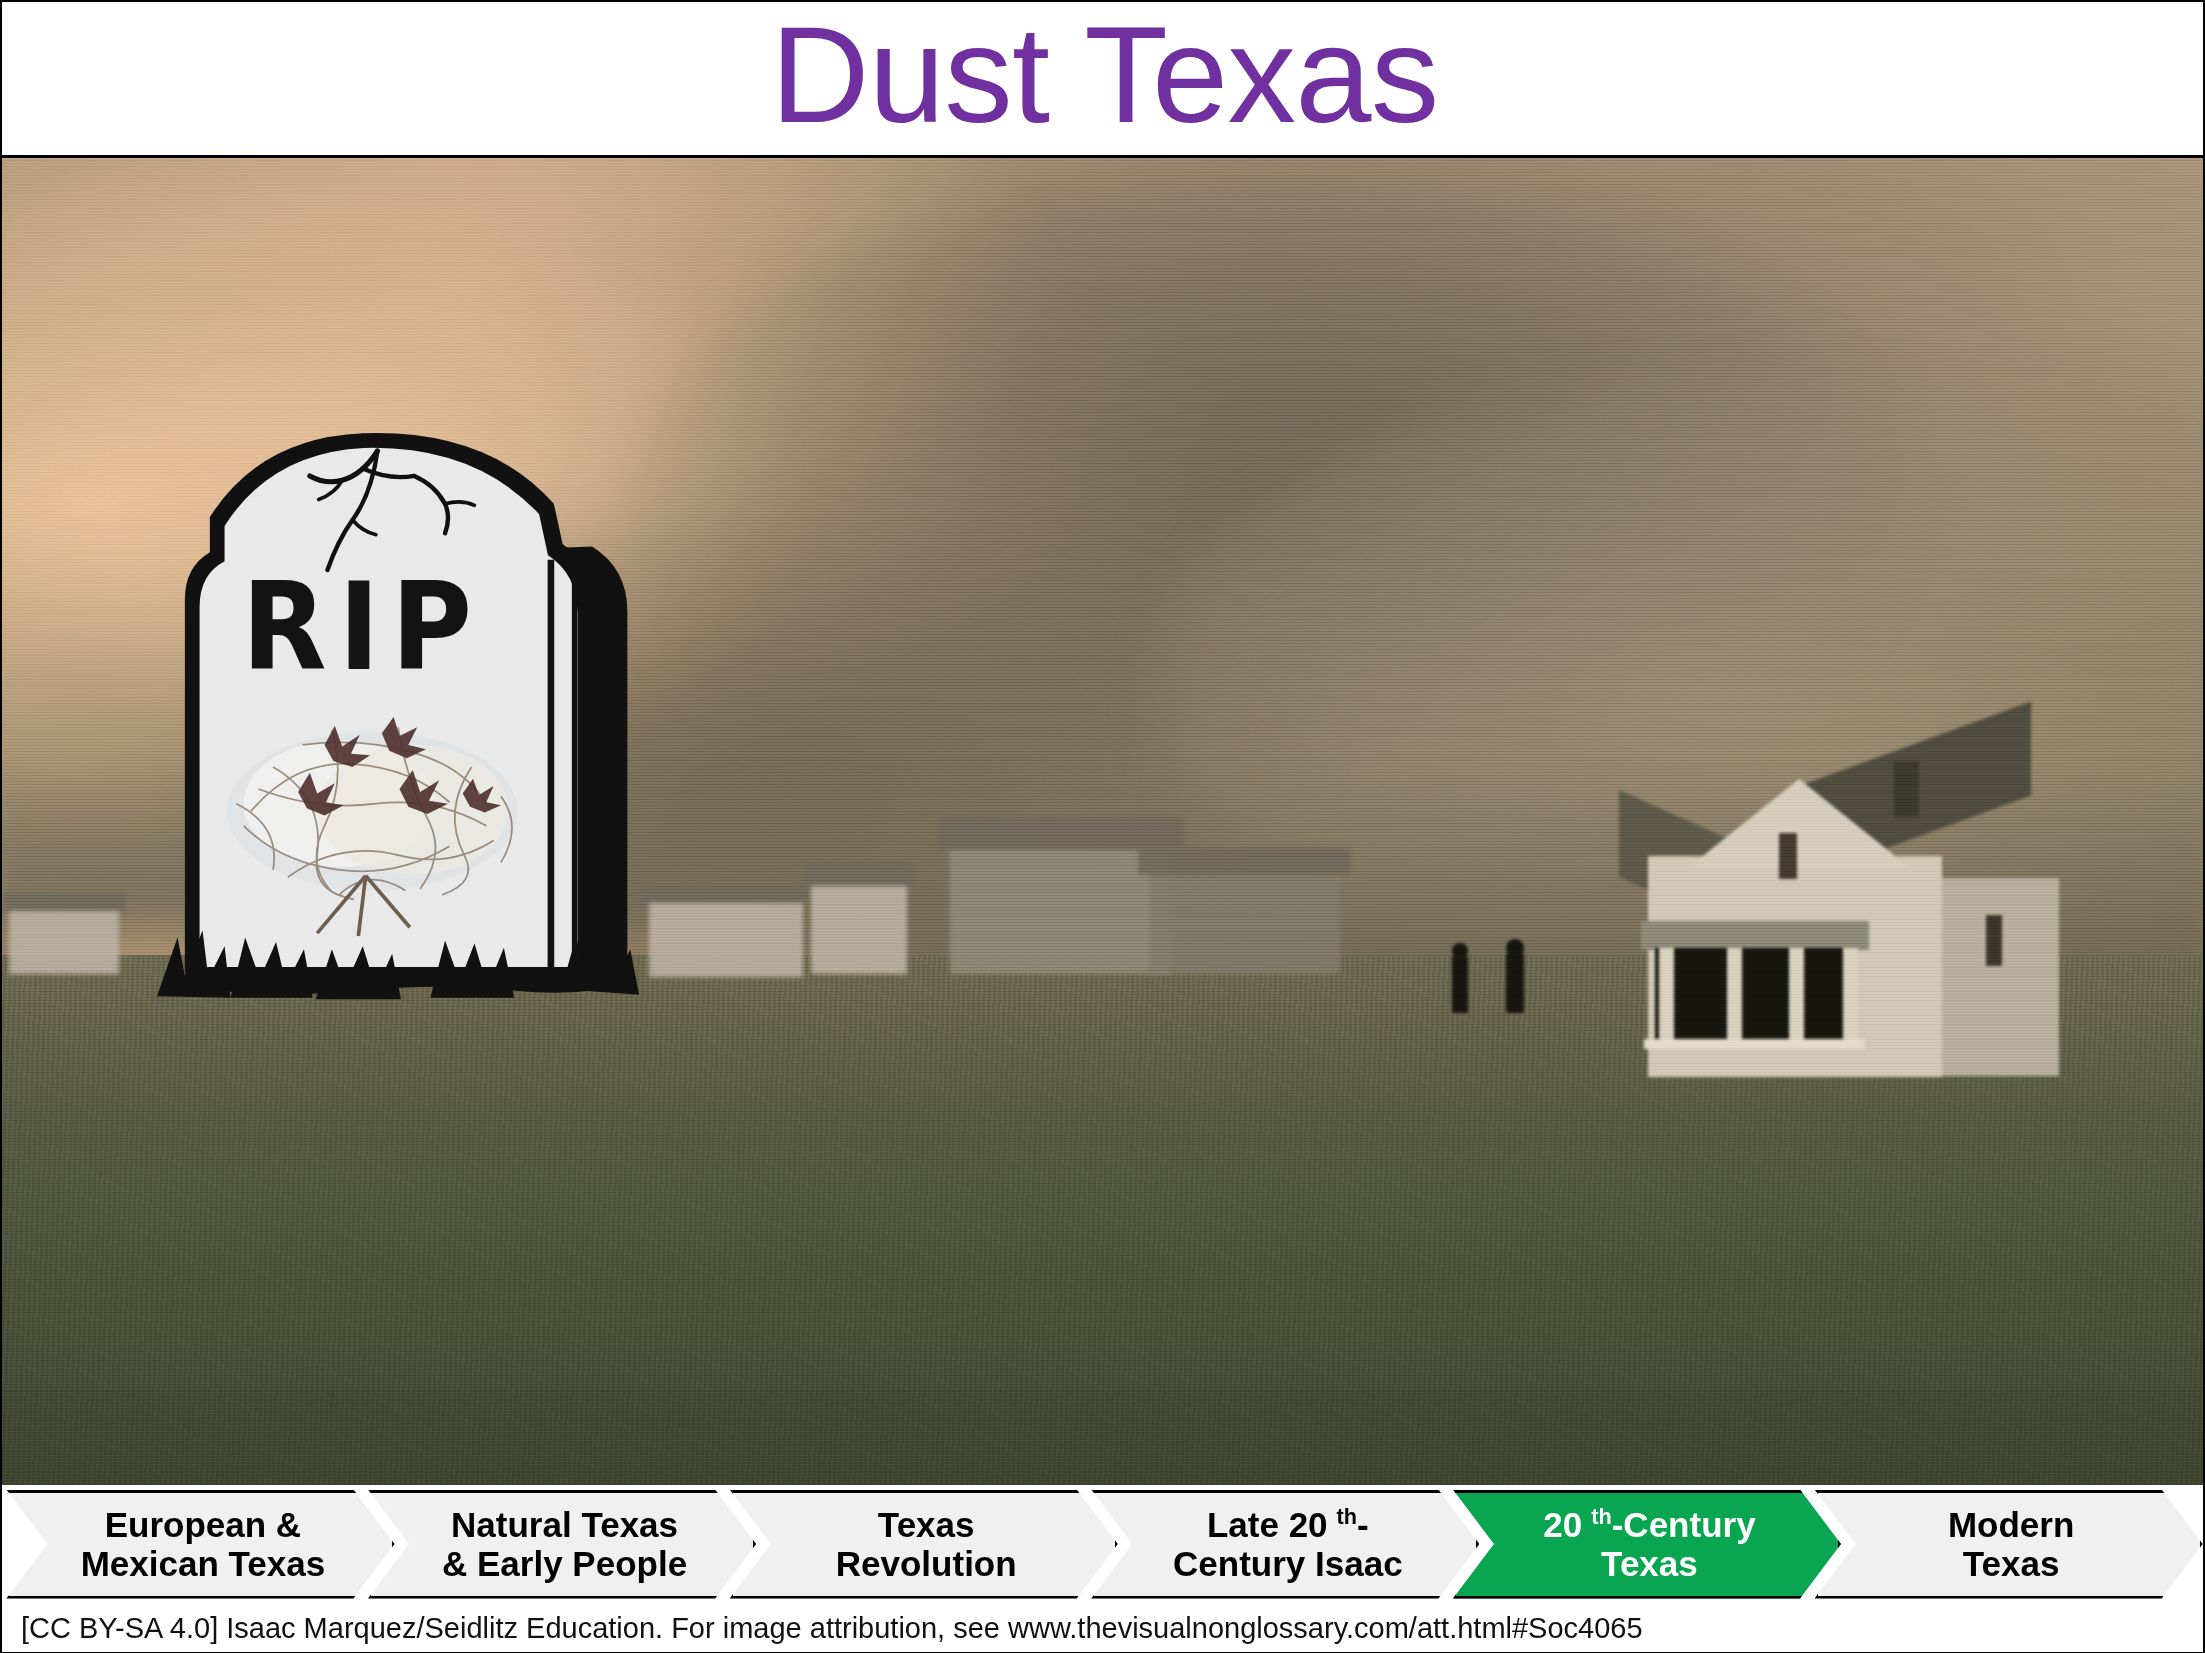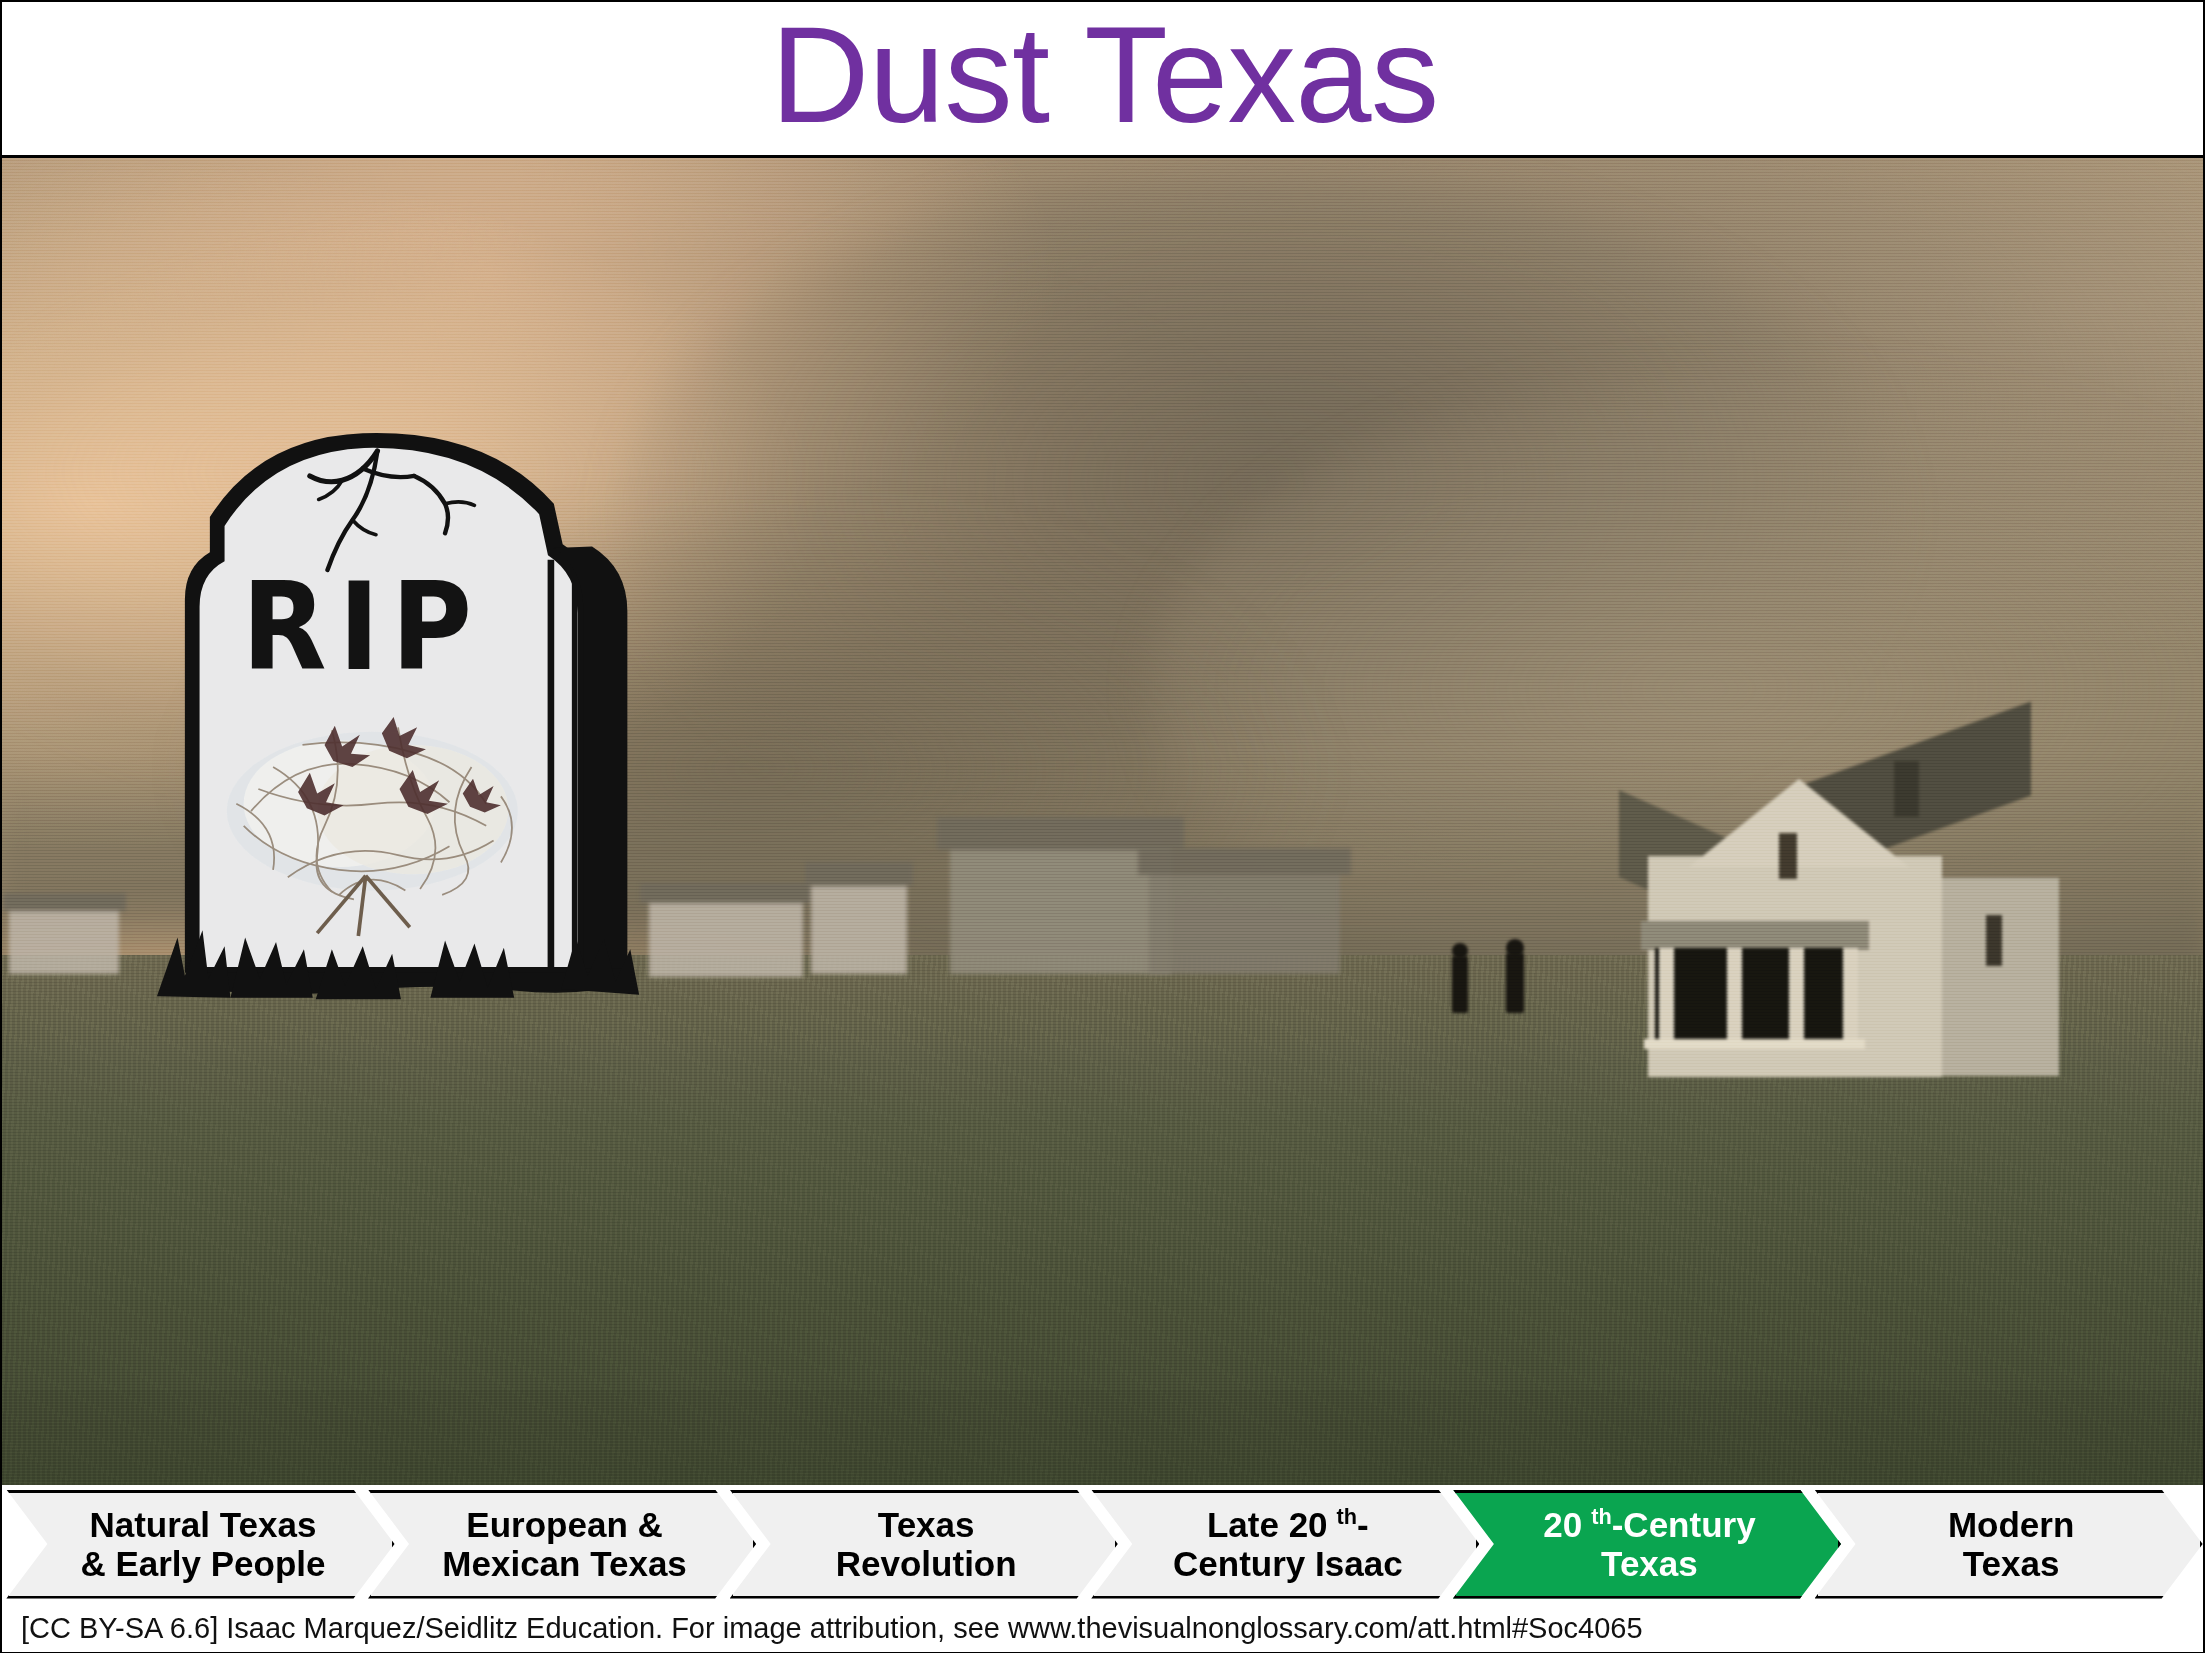--- a/index.html
+++ b/index.html
@@ -228,6 +228,14 @@
   </div>
 
   <div class="navbar">
+    <div class="chev">
+      <div class="shape"></div>
+      <div class="lbl">
+        <span>European &amp;</span><br>
+        <span>Mexican Texas</span>
+      </div>
+    </div>
+
     <div class="chev first">
       <div class="shape"></div>
       <div class="lbl">
@@ -239,14 +247,6 @@
     <div class="chev">
       <div class="shape"></div>
       <div class="lbl">
-        <span>European &amp;</span><br>
-        <span>Mexican Texas</span>
-      </div>
-    </div>
-
-    <div class="chev">
-      <div class="shape"></div>
-      <div class="lbl">
         <span>Texas</span><br>
         <span>Revolution</span>
       </div>

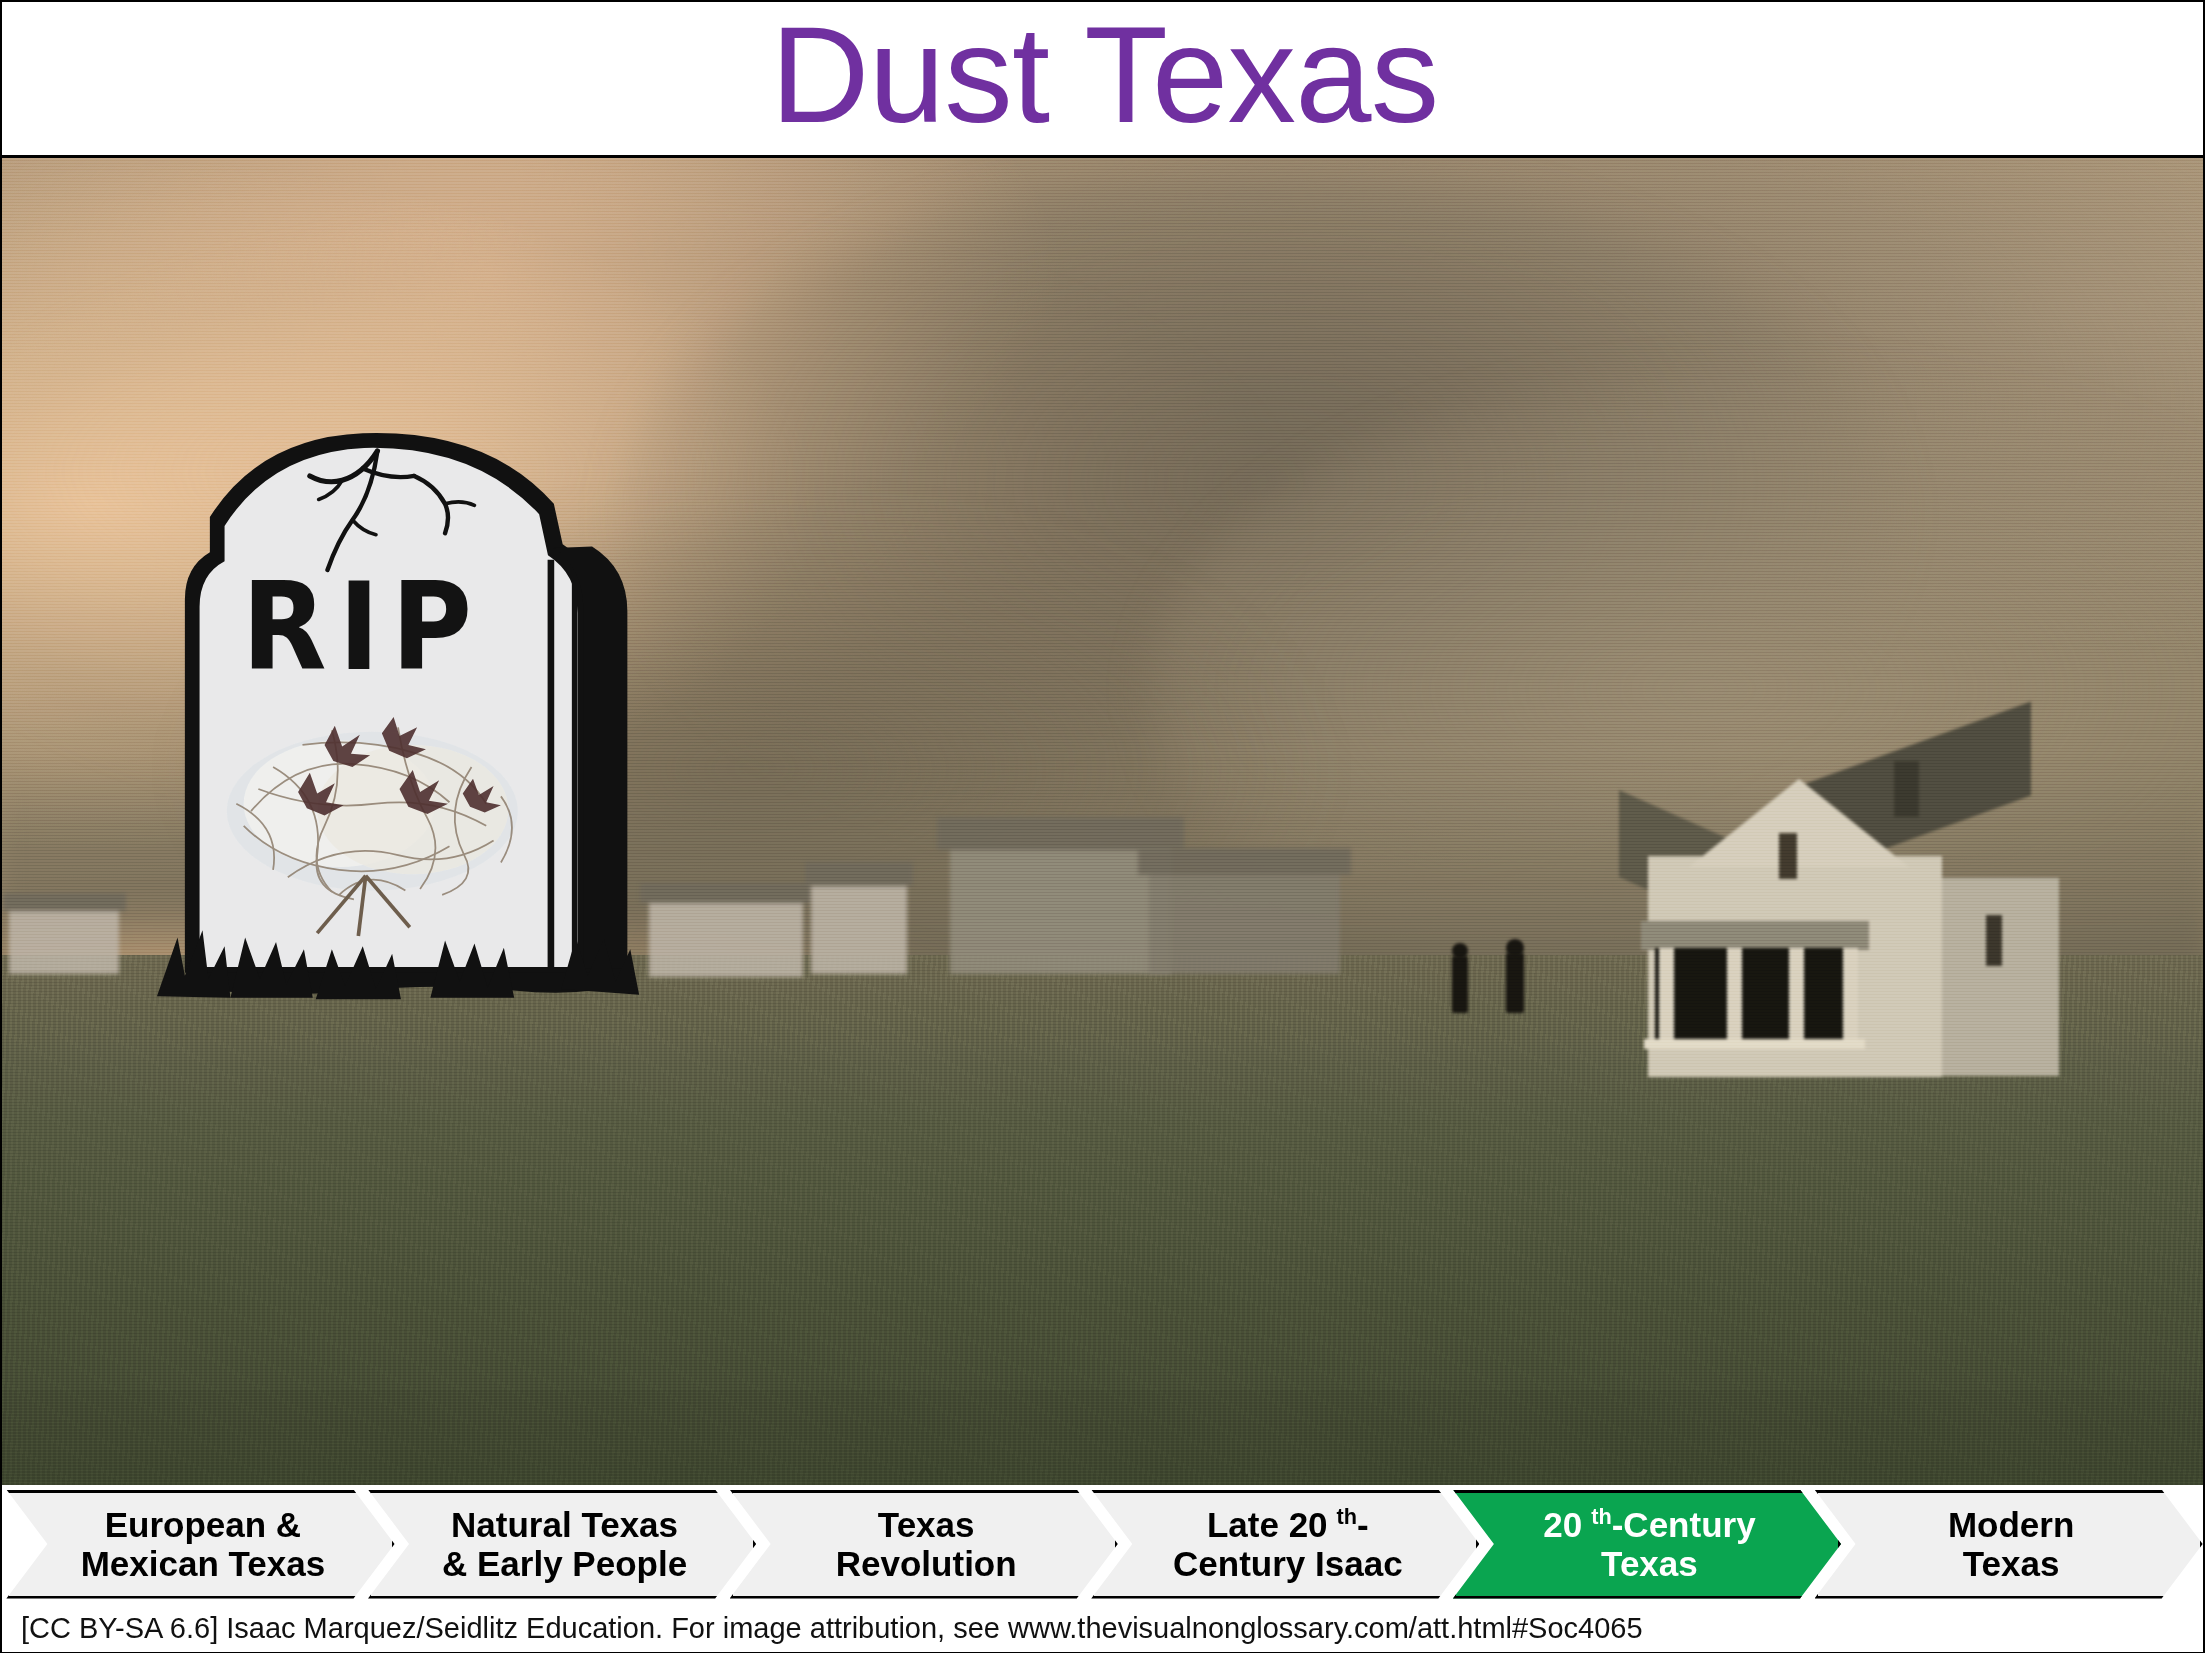--- a/index.html
+++ b/index.html
@@ -278,7 +278,7 @@
   </div>
 
   <div class="footer">
-    <span>[CC BY-SA 6.6] Isaac Marquez/Seidlitz Education. For image attribution, see www.thevisualnonglossary.com/att.html#Soc4065</span>
+    <span>[CC BY-SA 4.0] Isaac Marquez/Seidlitz Education. For image attribution, see www.thevisualnonglossary.com/att.html#Soc4065</span>
   </div>
 
 </div>

